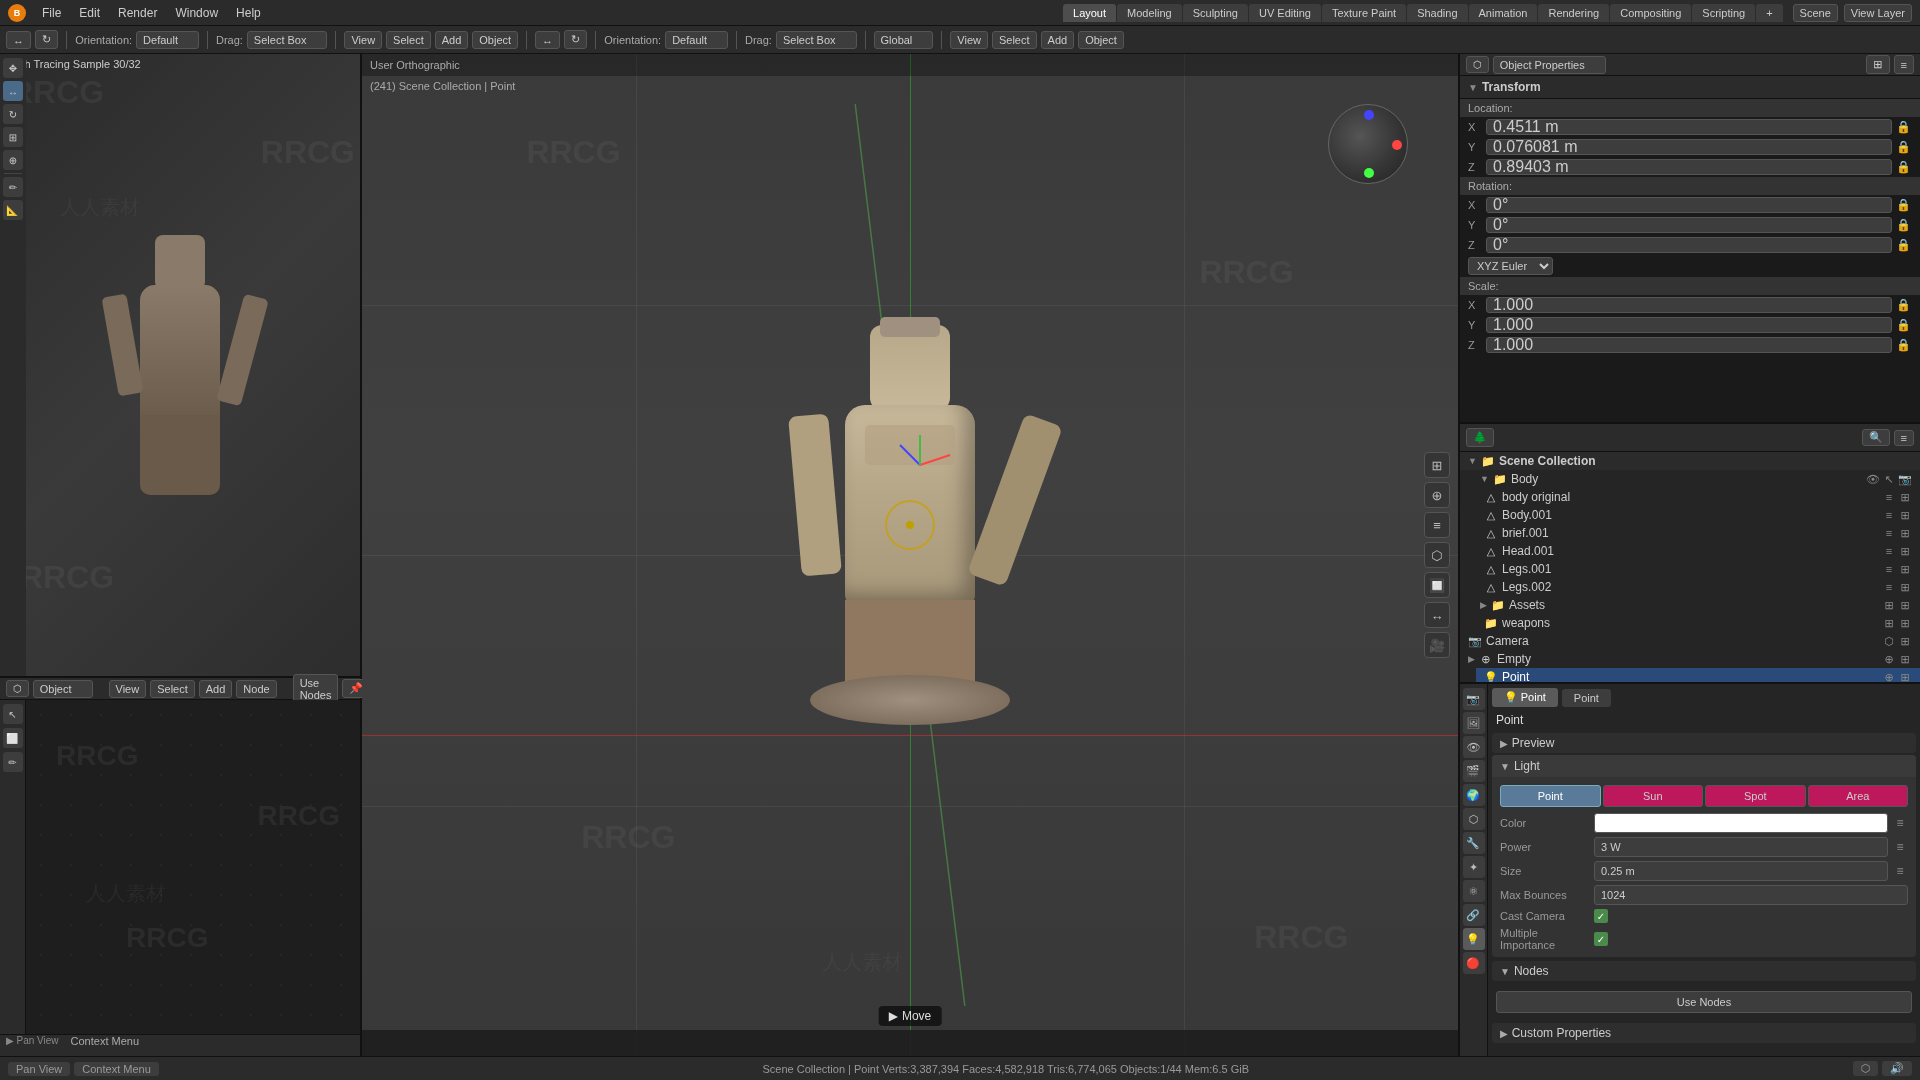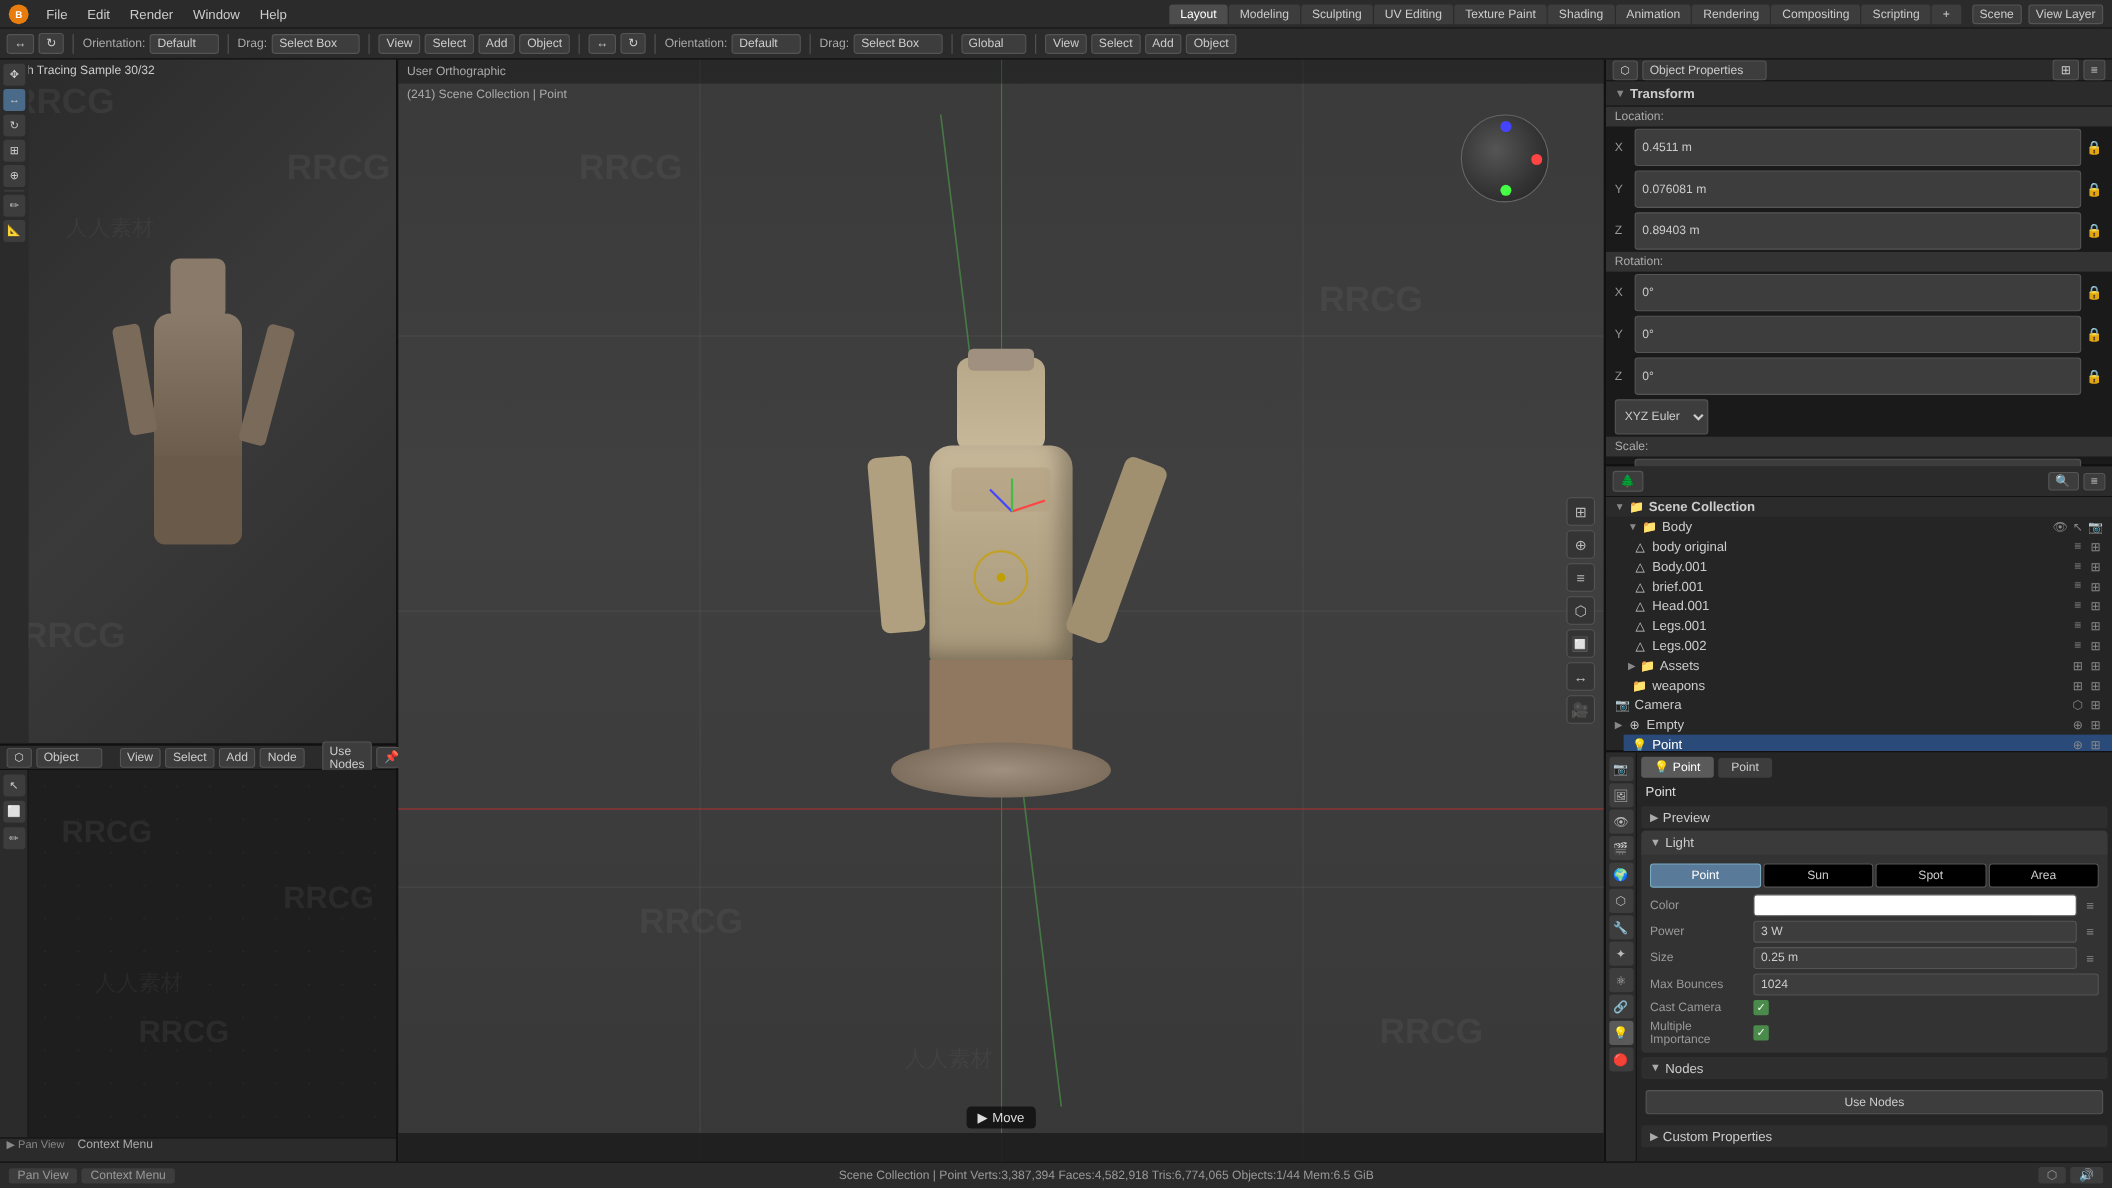--- a/index.html
+++ b/index.html
@@ -502,8 +502,8 @@
       border-radius: 3px;
       padding: 1px 6px;
       color: #ccc;
-      font-size: 11px;
-      height: 34px;
+      font-size: 16px;
+      height: 16px;
     }
     .prop-lock-btn {
       width: 16px; height: 16px;

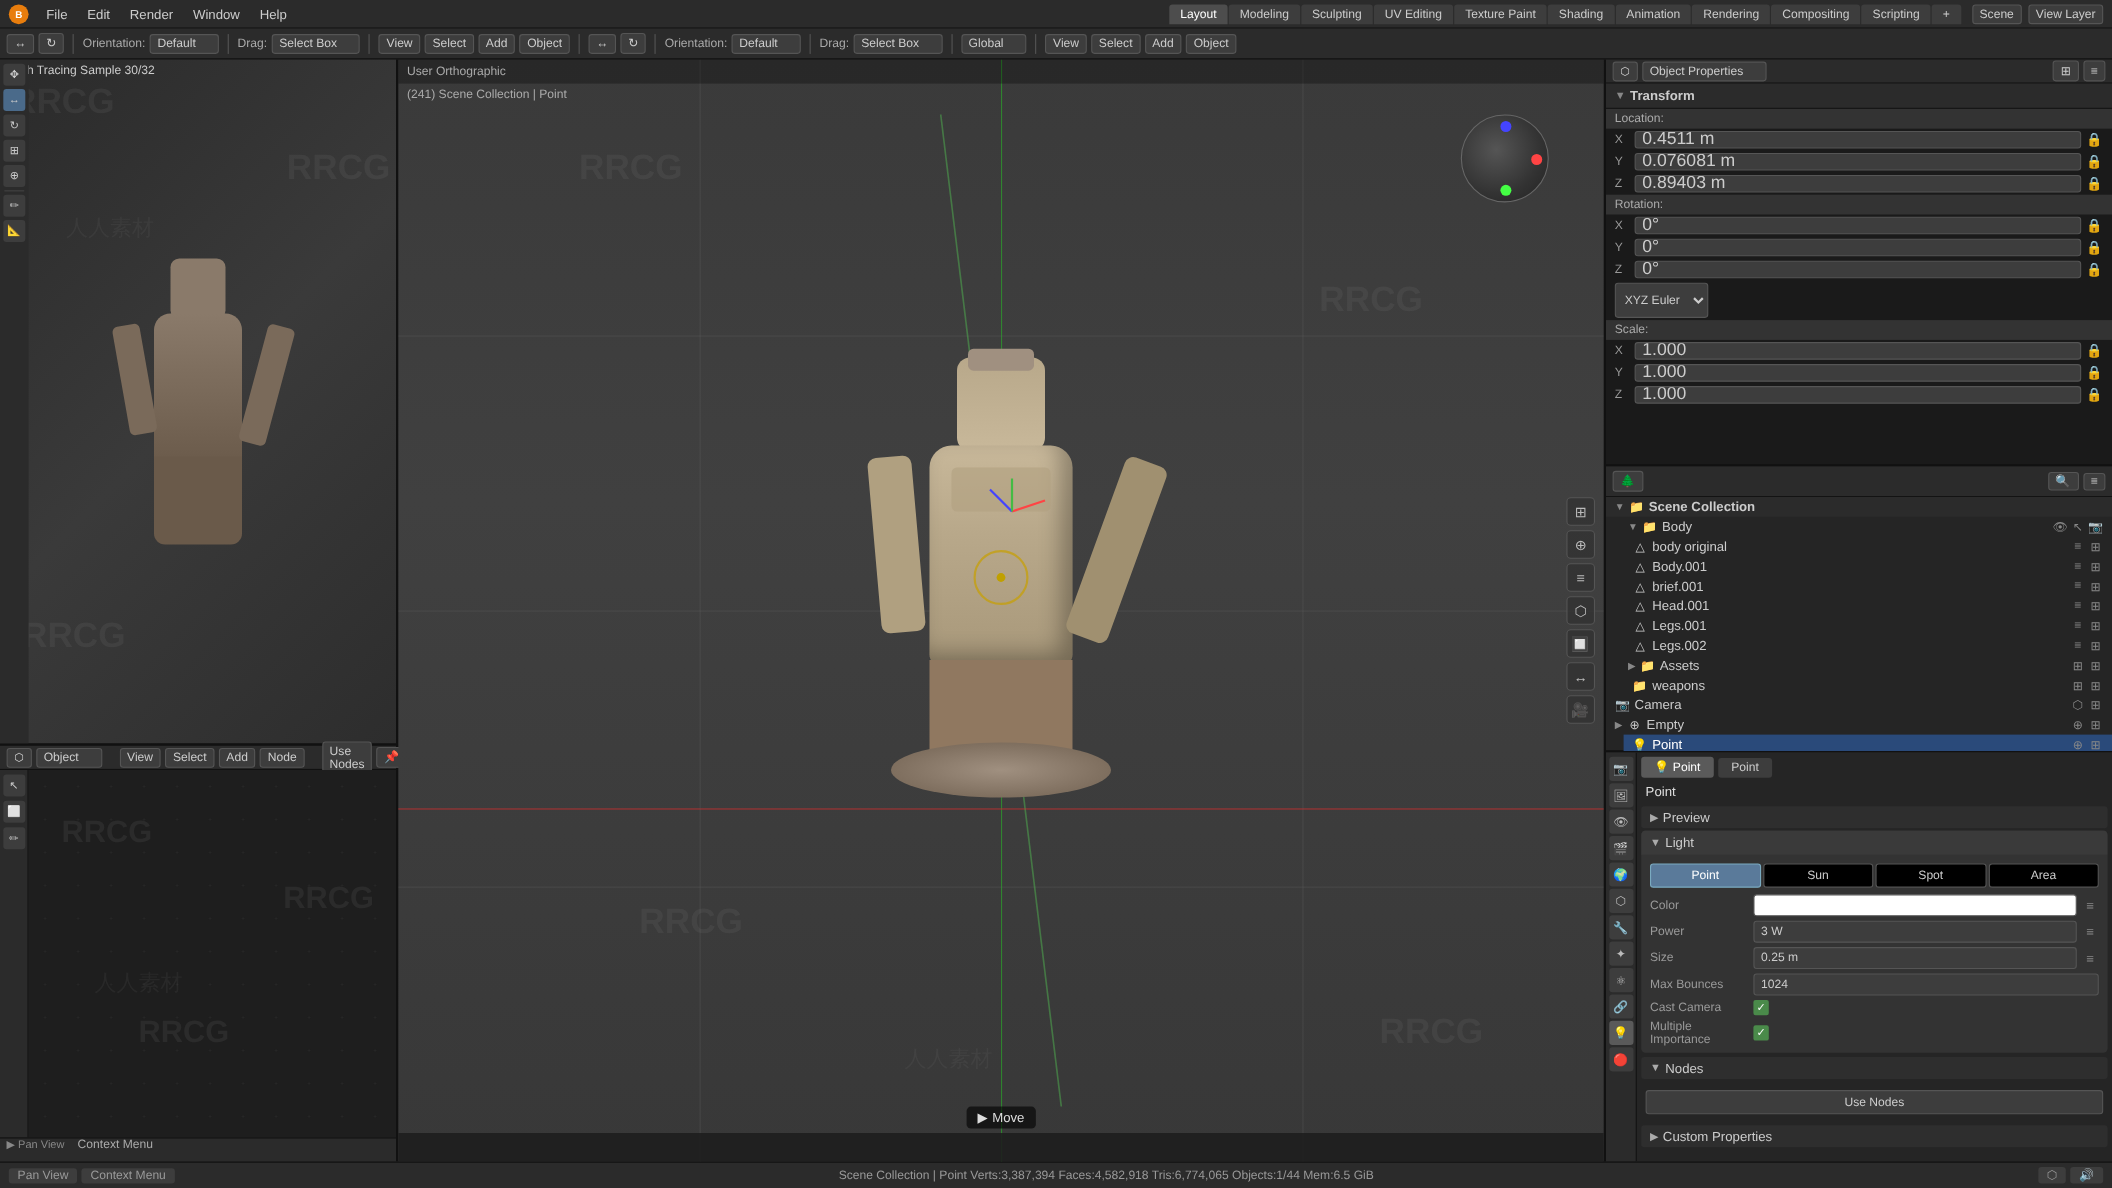--- a/index.html
+++ b/index.html
@@ -531,7 +531,7 @@
       padding: 1px 4px;
       color: #ccc;
       font-size: 11px;
-      height: 32px;
+      height: 18px;
     }
     .collection-header {
       display: flex; align-items: center;

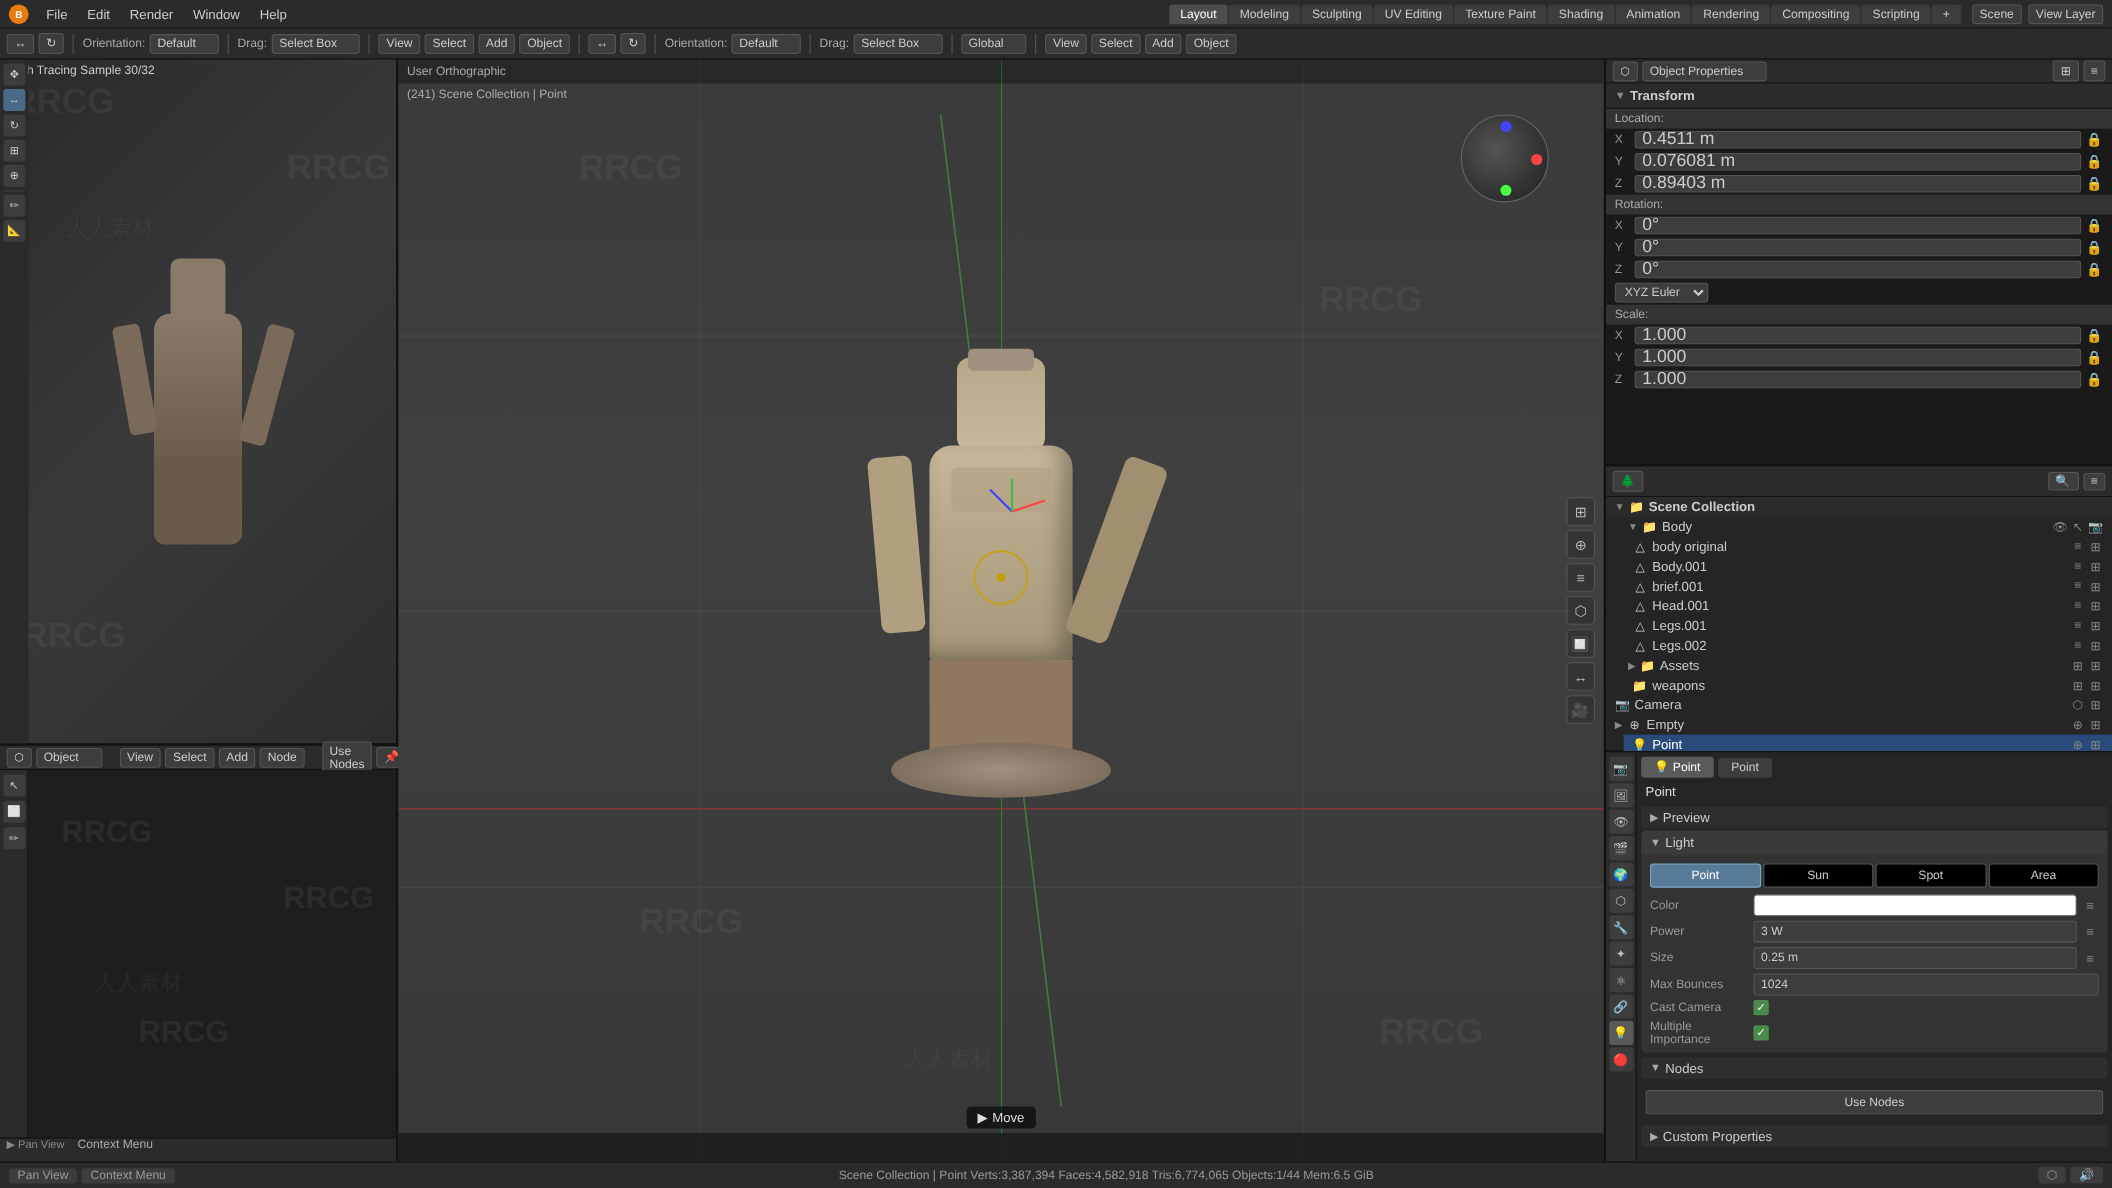--- a/index.html
+++ b/index.html
@@ -662,7 +662,7 @@
     .light-type-btn {
       flex: 1;
       padding: 4px 6px;
-      background: #000000;
+      background: #be185d;
       border: 1px solid #555;
       border-radius: 3px;
       cursor: pointer;

